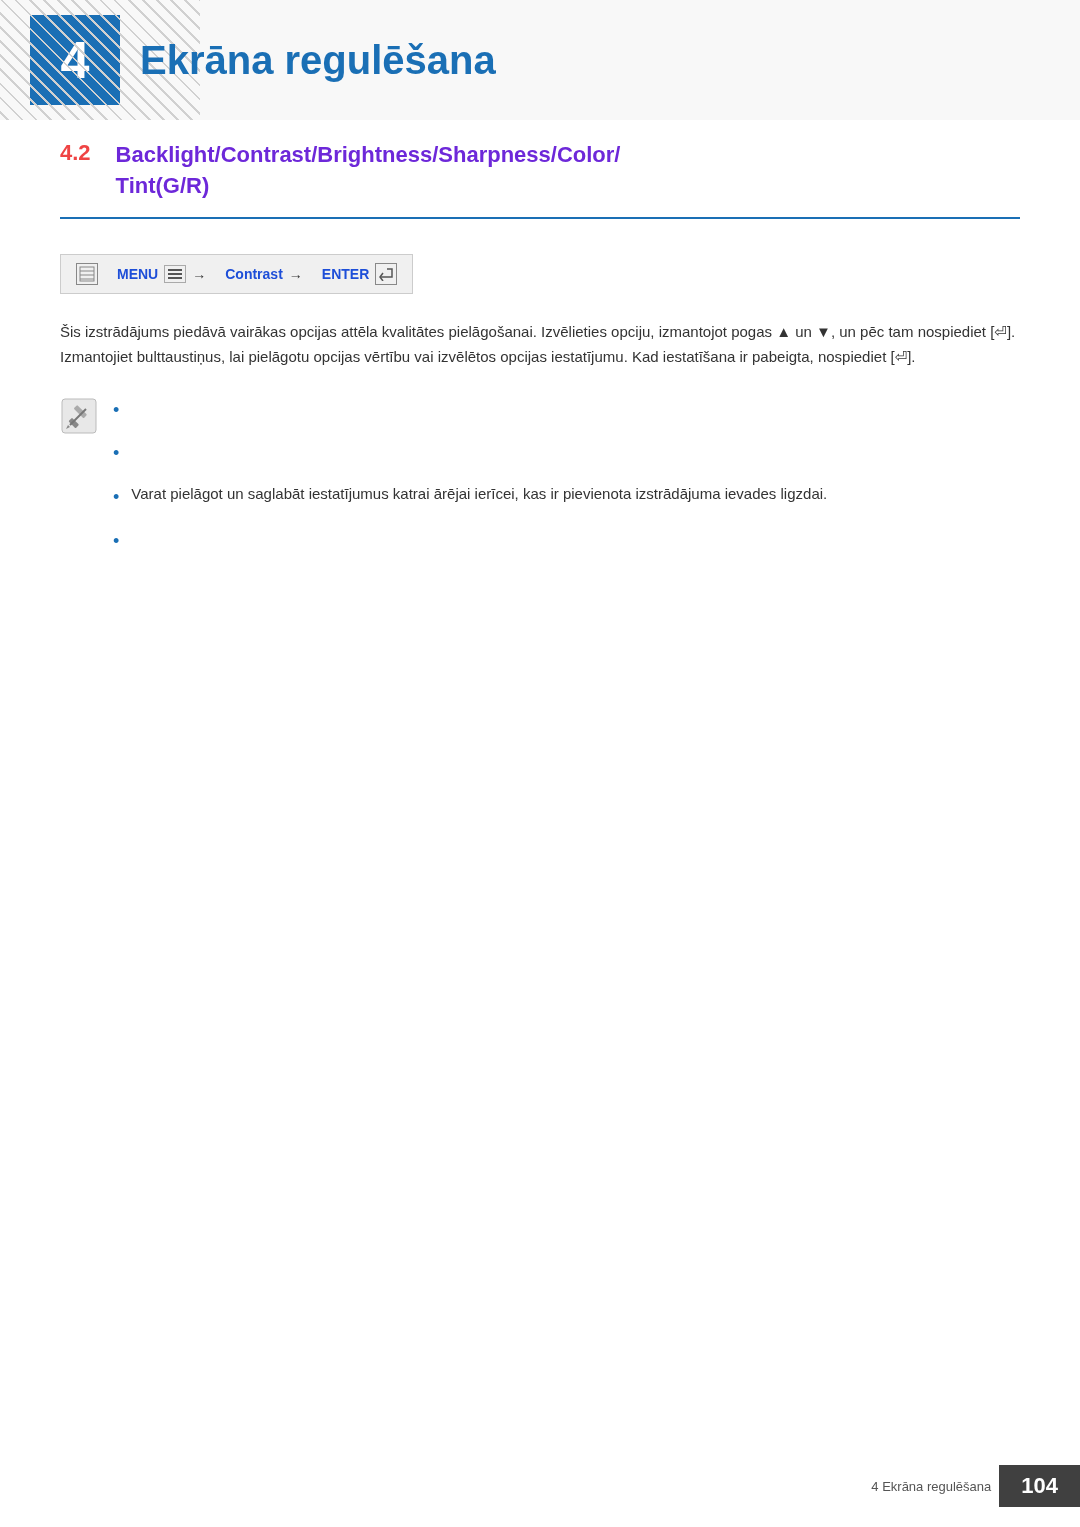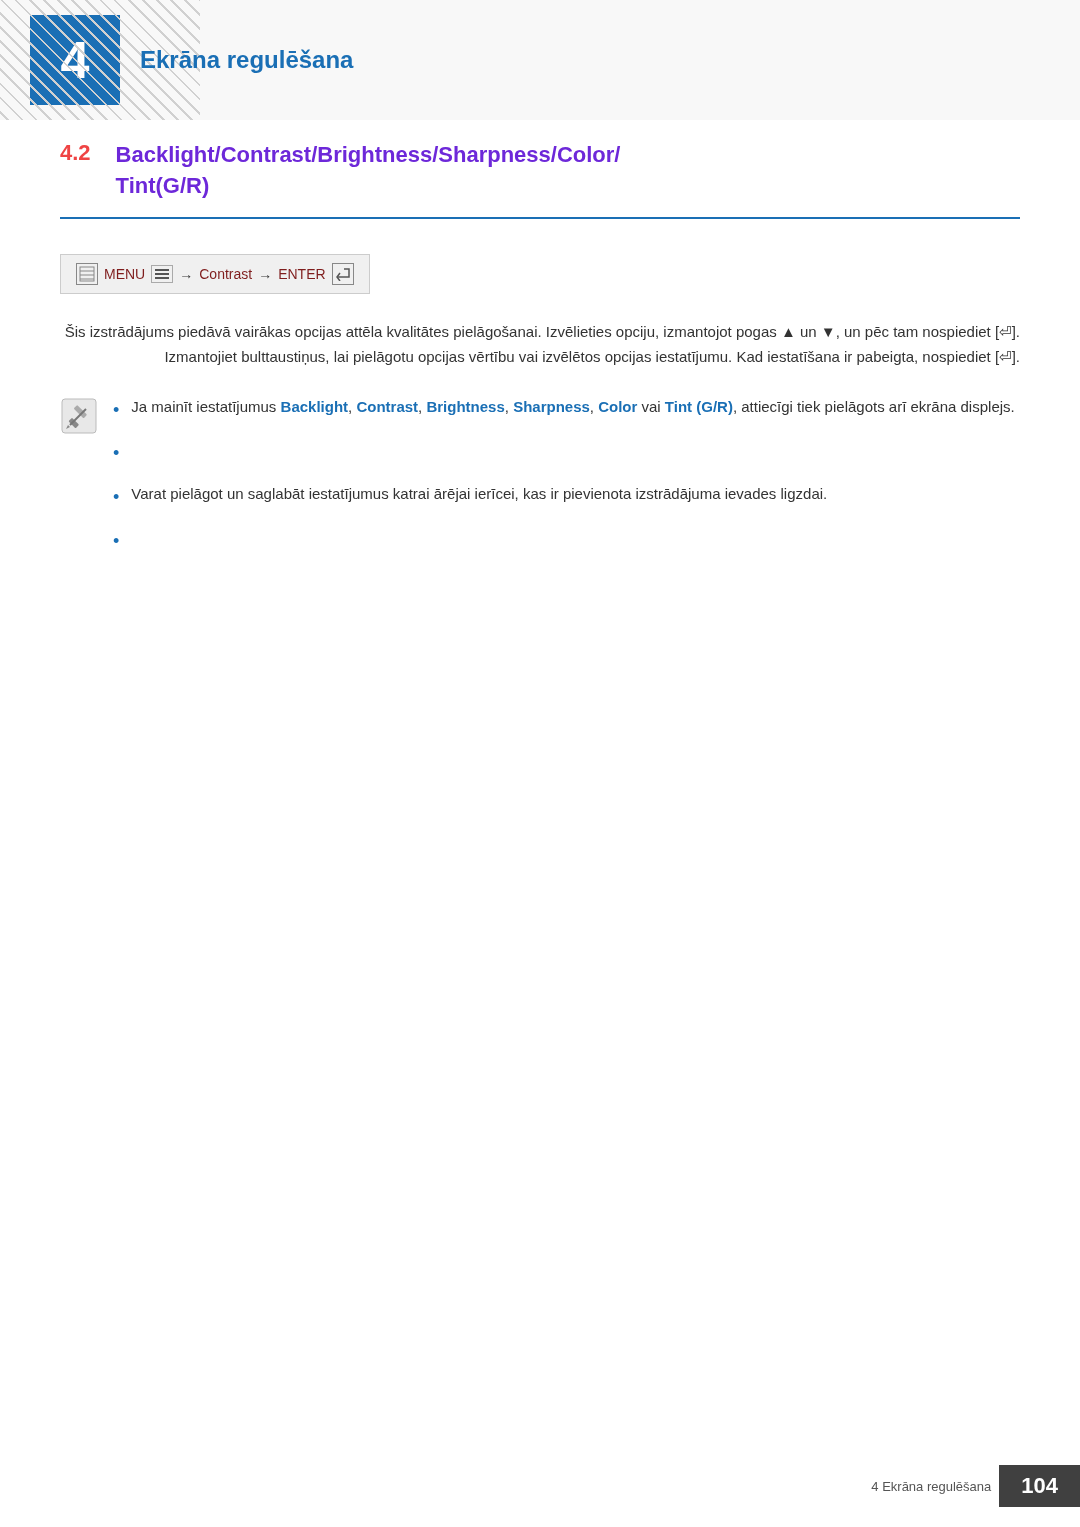--- a/index.html
+++ b/index.html
@@ -67,7 +67,7 @@
     }
 
     .chapter-title {
-      font-size: 24px;
+      font-size: 40px;
       font-weight: bold;
       color: #1a6fb5;
       margin-left: 20px;

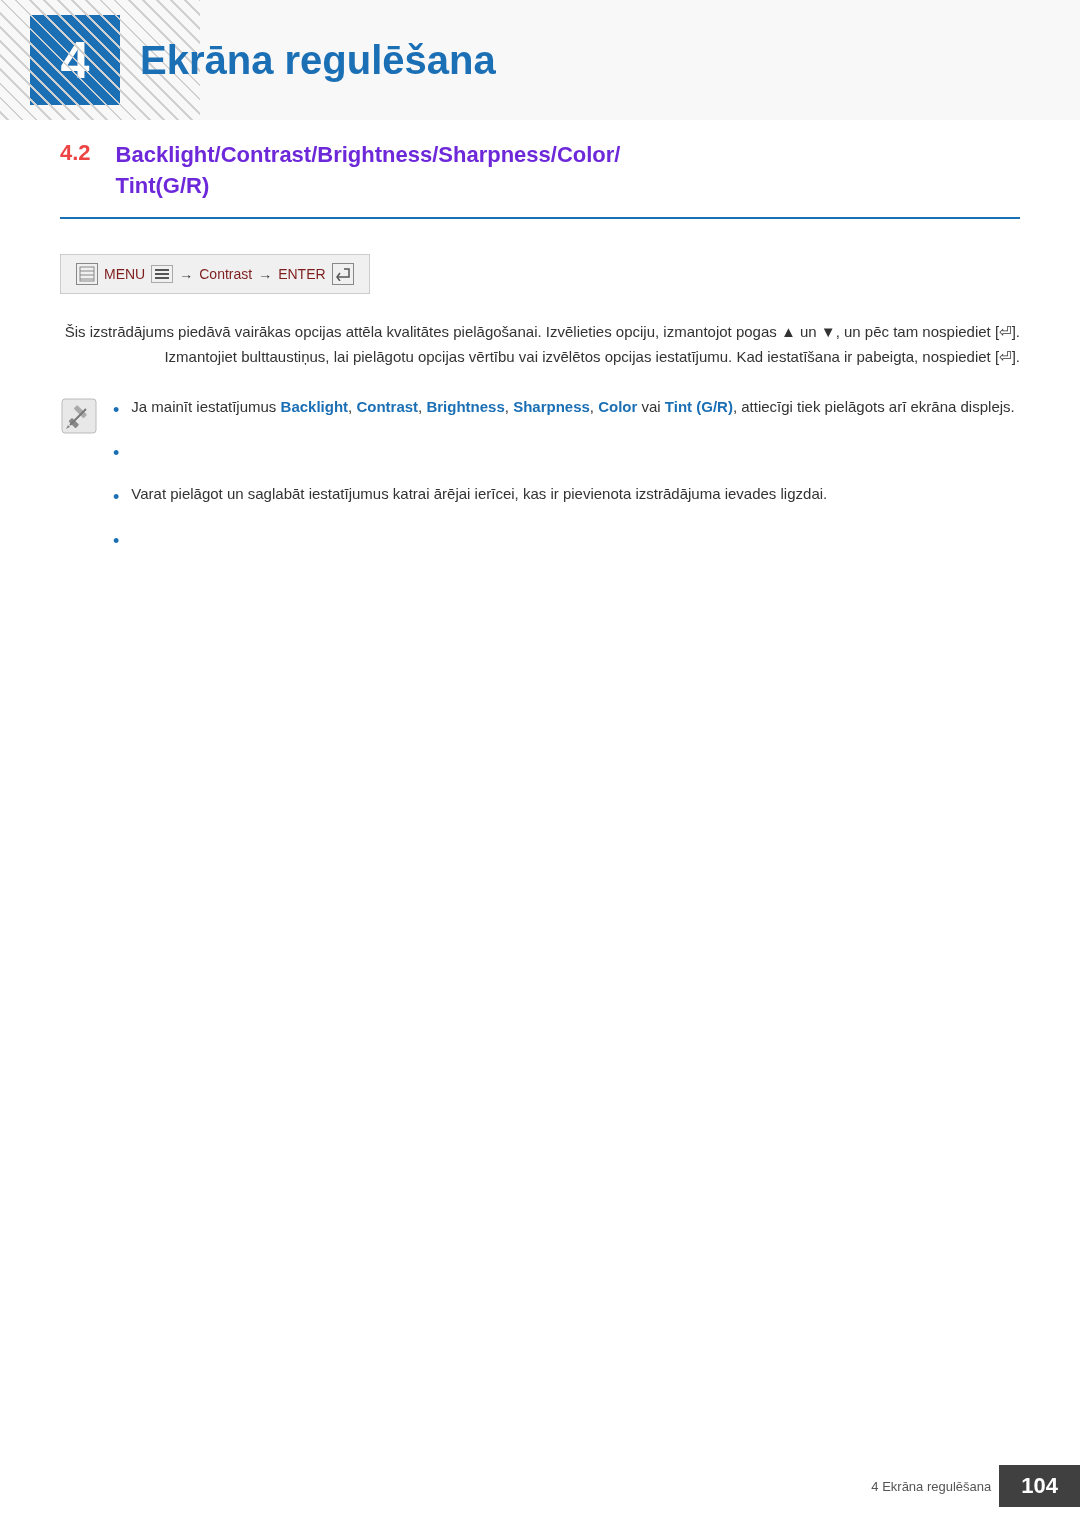--- a/index.html
+++ b/index.html
@@ -130,8 +130,9 @@
     }
 
     .menu-keyword {
-      font-weight: normal;
-      color: #7f1d1d;
+      font-weight: bold;
+      color: #1d4ed8;
+      margin-left: 13px;
     }
 
     .arrow {

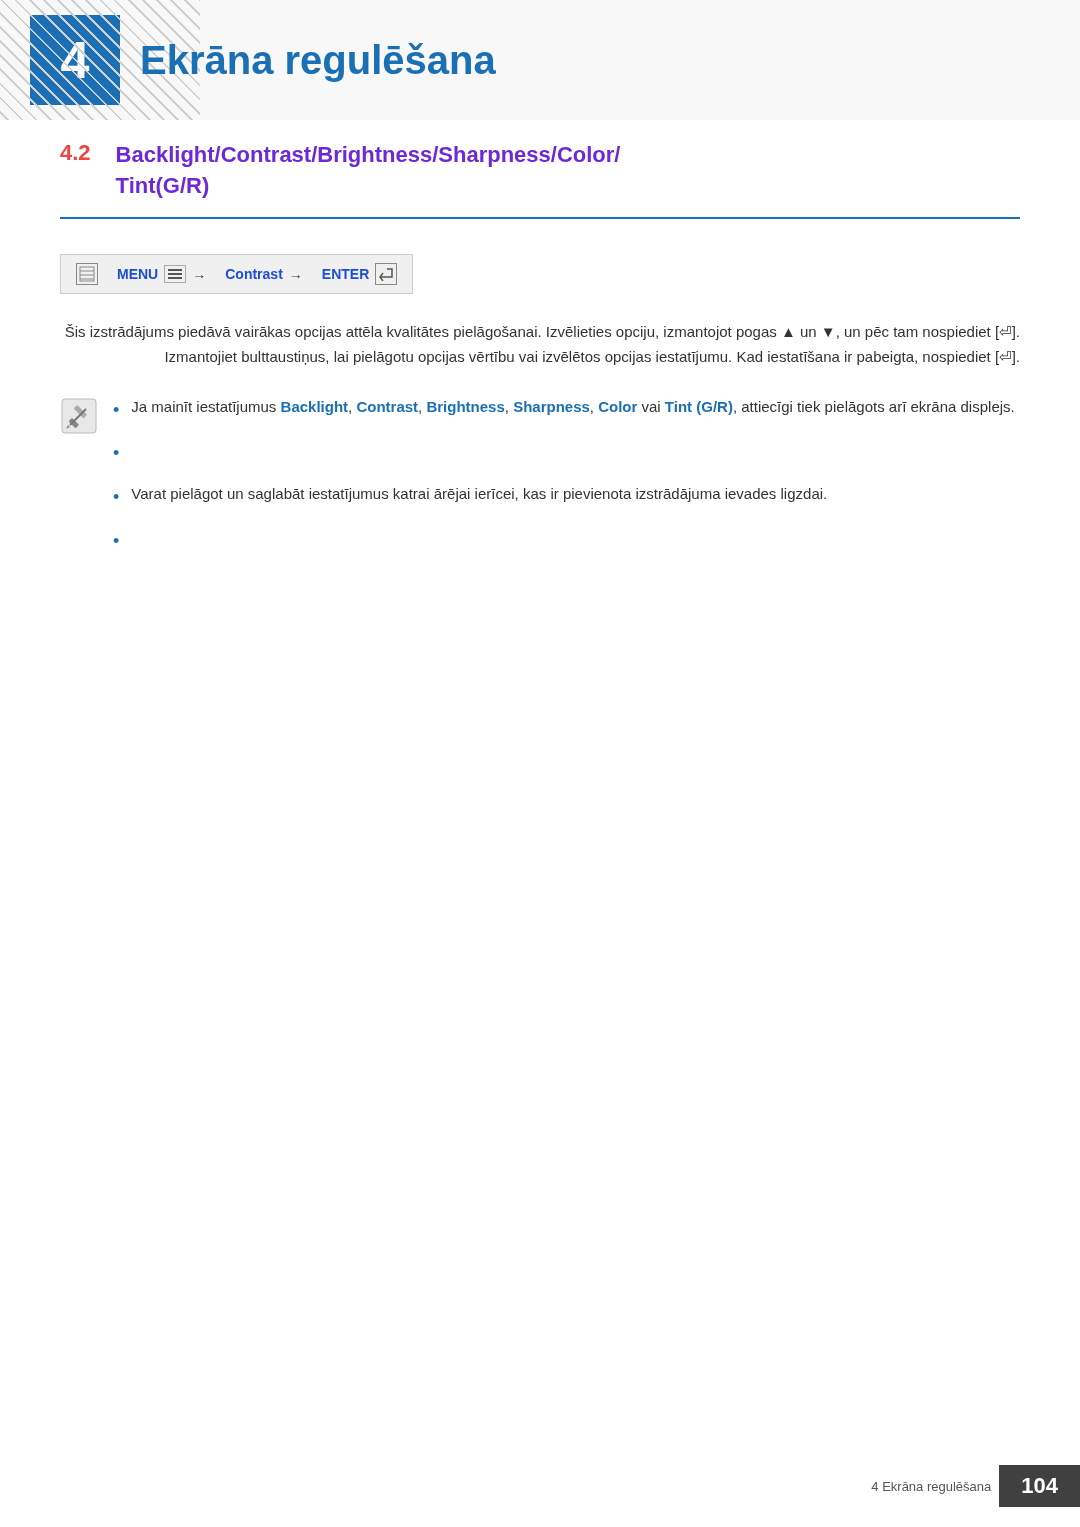--- a/index.html
+++ b/index.html
@@ -157,7 +157,6 @@
       color: #333;
       line-height: 1.7;
       margin-bottom: 25px;
-      text-align: right;
     }
 
     

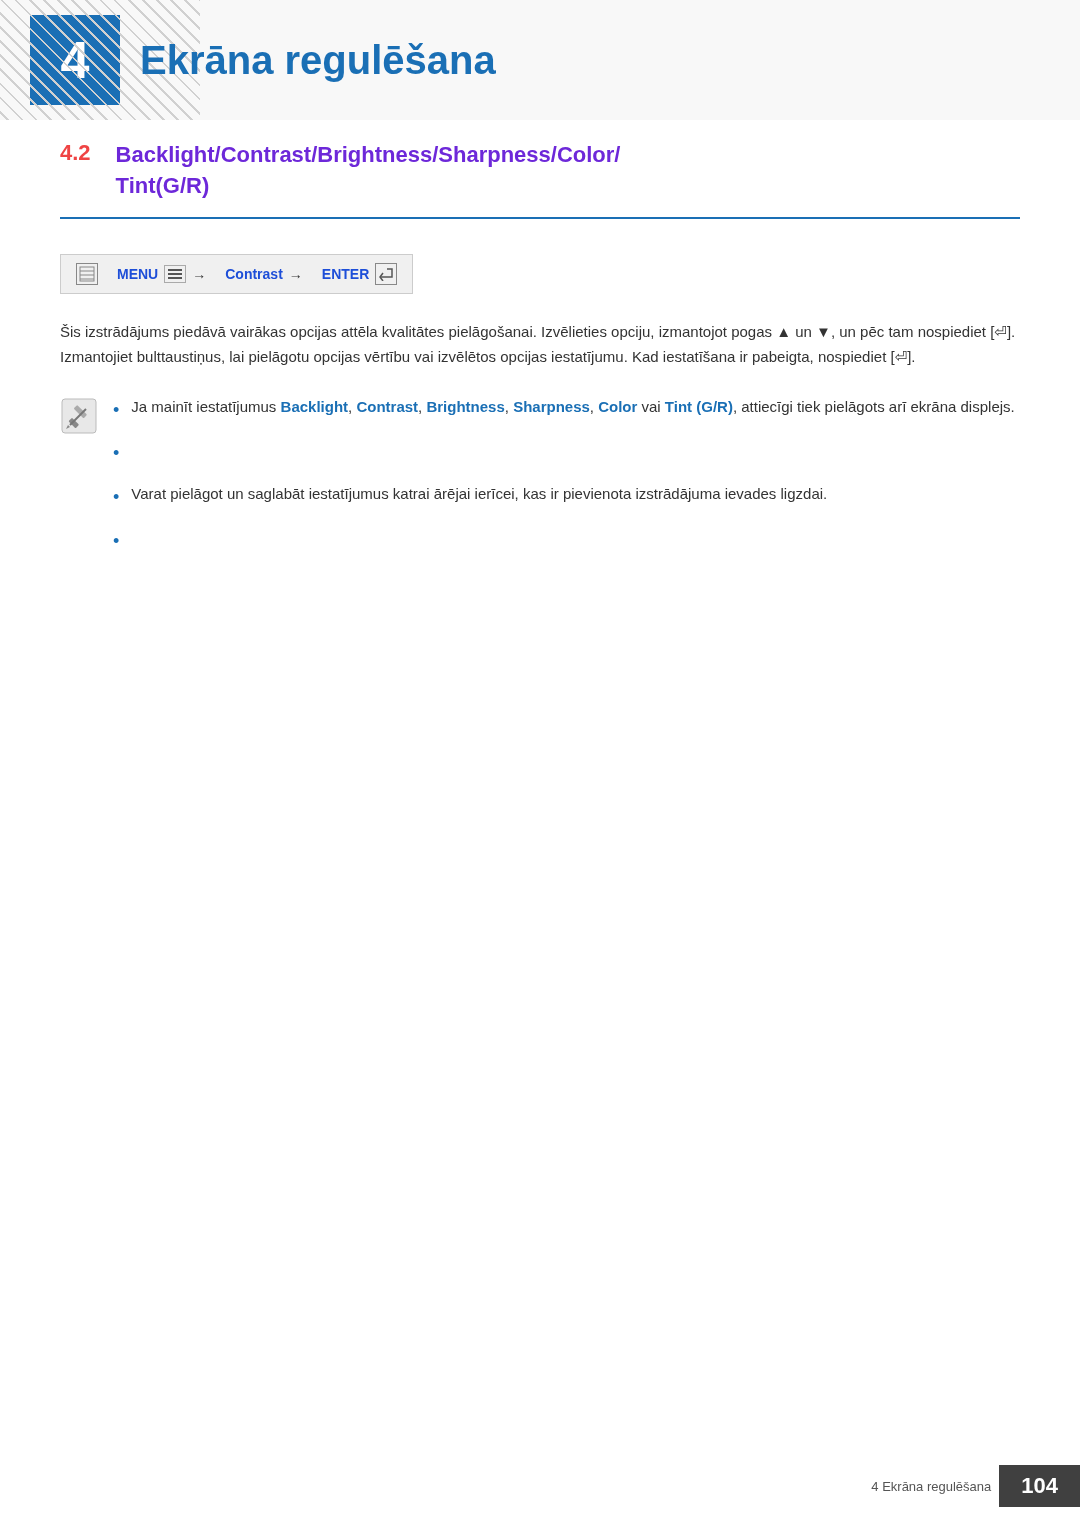--- a/index.html
+++ b/index.html
@@ -308,9 +308,6 @@
 
       <div class="note-item">
         <span class="bullet">•</span>
-        <span class="note-text">
-          Ja mainīt iestatījumus <span class="bold-blue">Backlight</span>, <span class="bold-blue">Contrast</span>, <span class="bold-blue">Brightness</span>, <span class="bold-blue">Sharpness</span>, <span class="bold-blue">Color</span> vai <span class="bold-blue">Tint (G/R)</span>, attiecīgi tiek pielāgots arī ekrāna displejs.
-        </span>
       </div>
 
       <div class="note-item">

